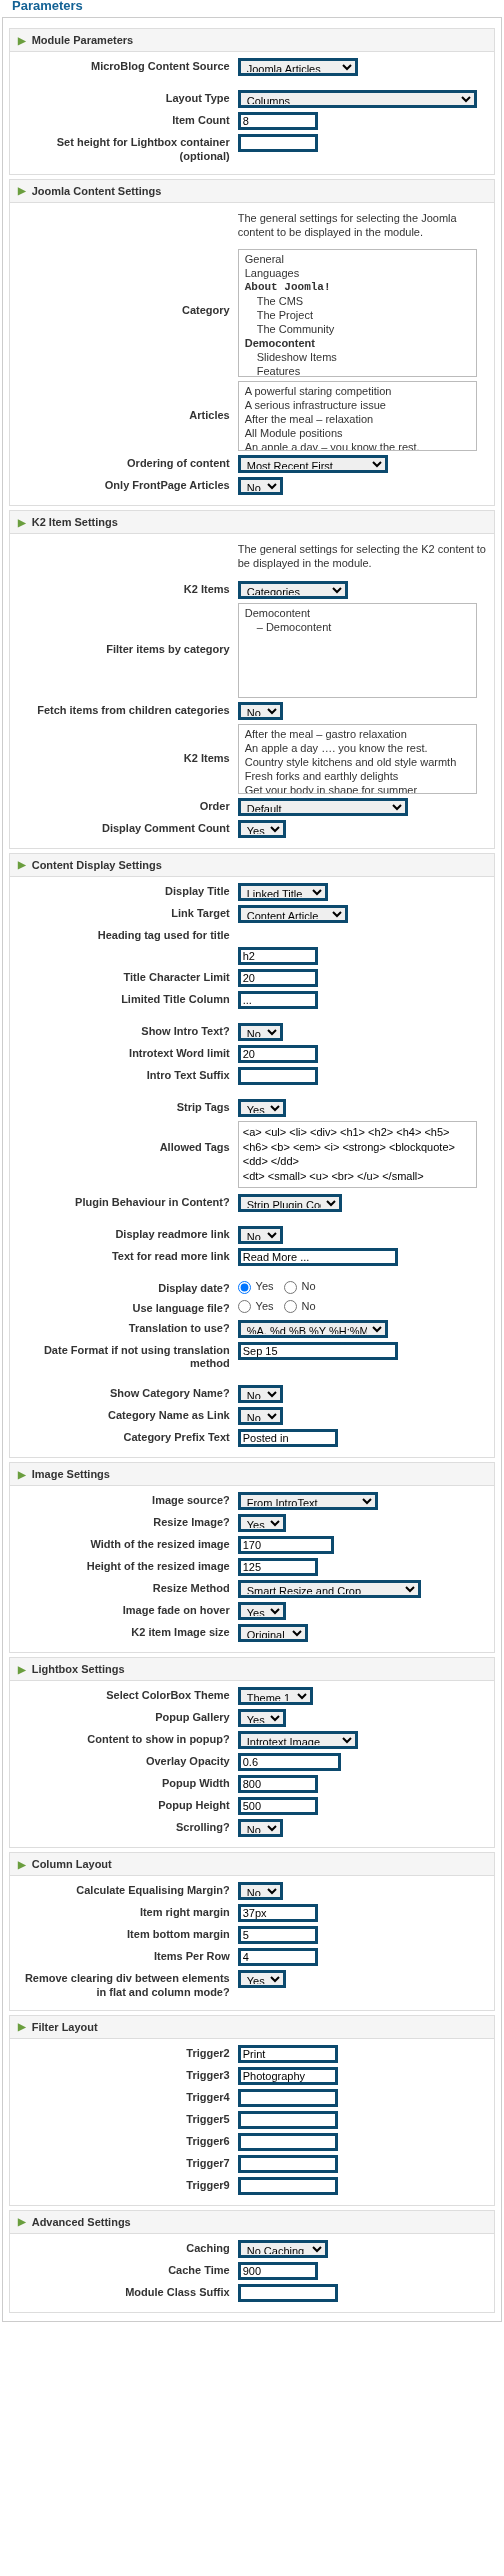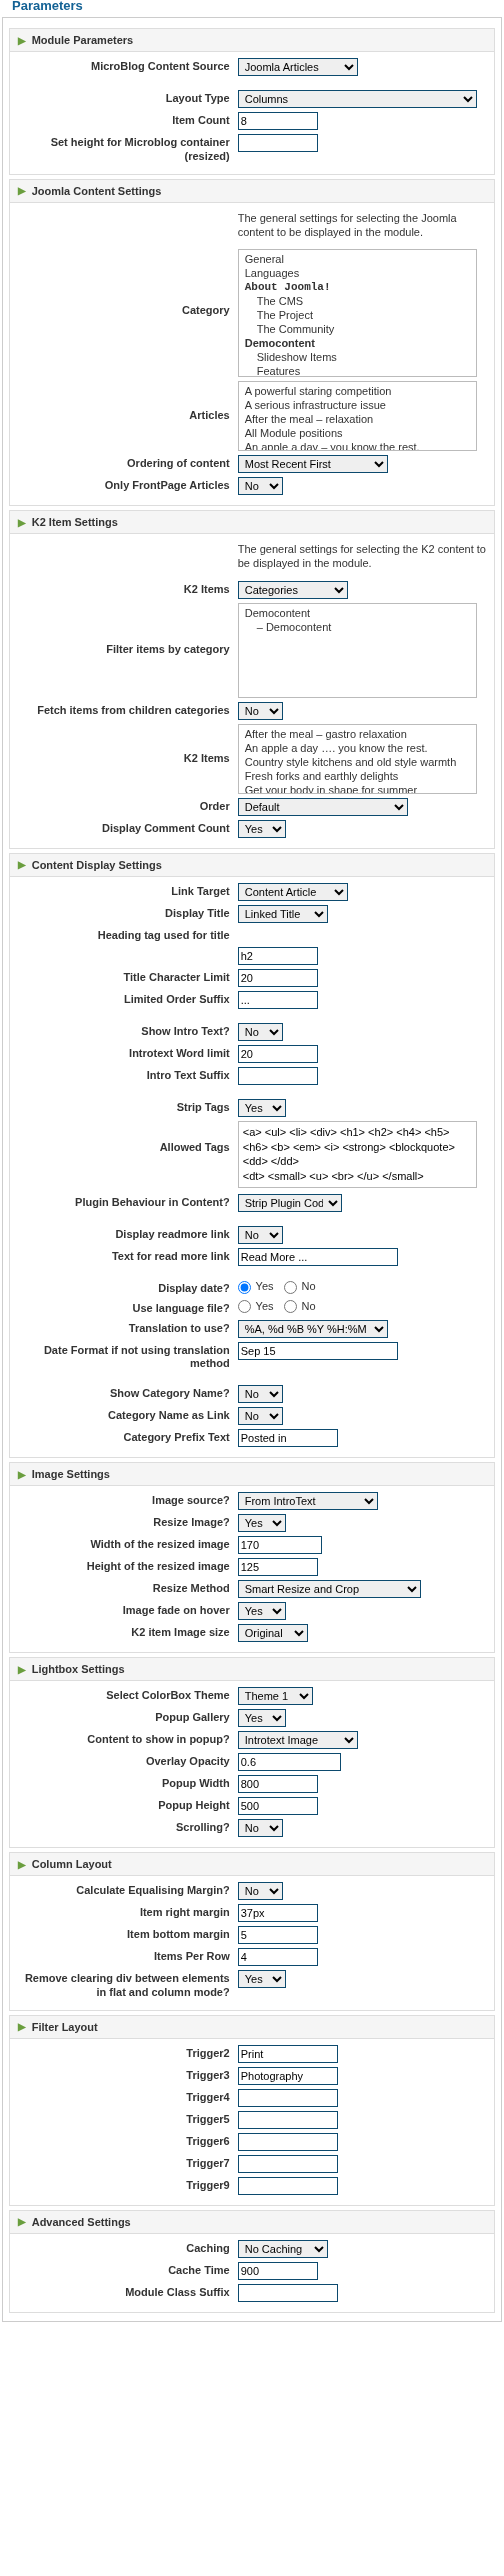--- a/index.html
+++ b/index.html
@@ -14,7 +14,7 @@
 .row { display: flex; align-items: flex-start; margin-bottom: 4px; }
 .row .label { width: 47%; text-align: right; padding-right: 8px; font-weight: bold; padding-top: 2px; line-height: 1.25; }
 .row .field { width: 53%; }
-select, input[type=text] { font-family: Arial, Helvetica, sans-serif; font-size: 11px; border: 1px solid #0c4a6e; background: #fff; padding: 1px 2px; height: 18px; }
+select, input[type=text] { font-family: Arial, Helvetica, sans-serif; font-size: 11px; border: 3px solid #0c4a6e; background: #fff; padding: 1px 2px; height: 18px; }
 select { background: #efefef; }
 .listbox { border: 1px solid #bbb; background: #fff; font-size: 11px; width: 239px; overflow-y: auto; padding: 2px 0; }
 .listbox .opt { padding: 1px 6px; white-space: nowrap; }

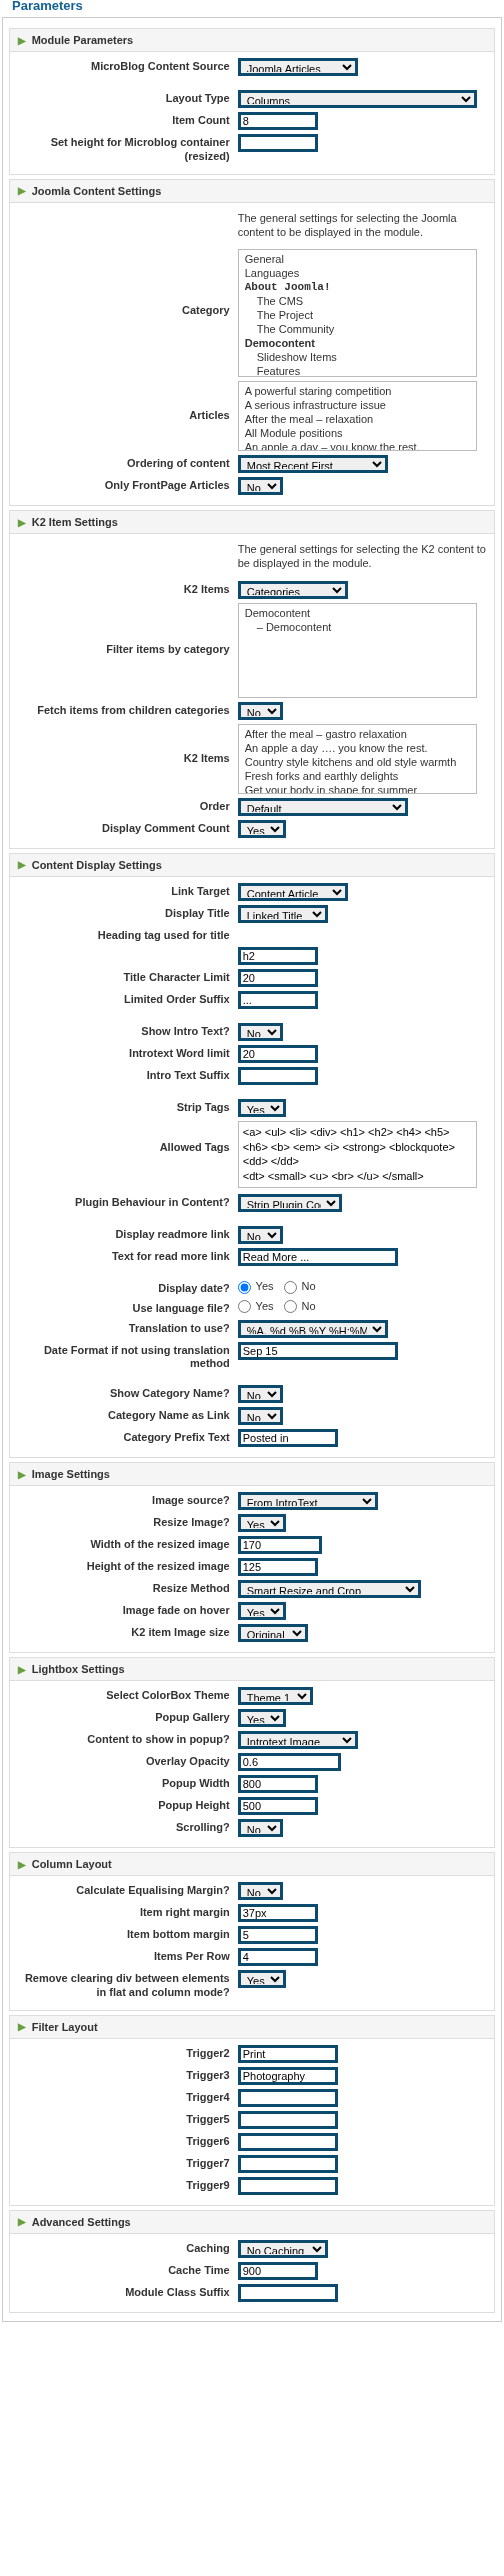--- a/index.html
+++ b/index.html
@@ -51,7 +51,7 @@
       <div class="field"><input type="text" style="width: 80px;" value="8"></div>
     </div>
     <div class="row">
-      <div class="label">Set height for Microblog container (resized)</div>
+      <div class="label">Set height for Lightbox container (optional)</div>
       <div class="field"><input type="text" style="width: 80px;" value=""></div>
     </div>
   </div>

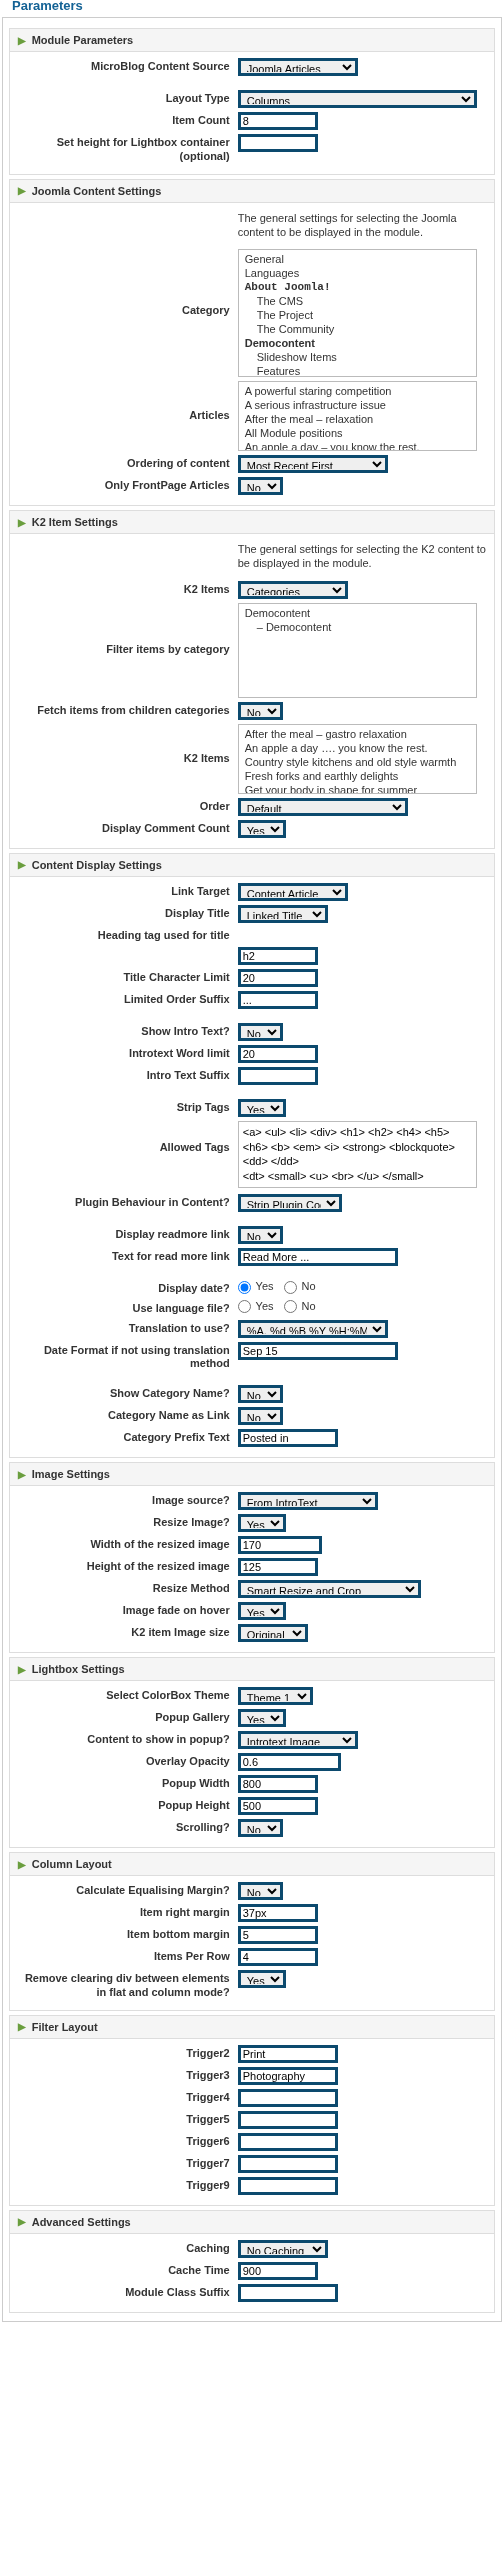--- a/index.html
+++ b/index.html
@@ -163,12 +163,12 @@
   </div>
   <div class="section-body">
     <div class="row">
+            <div class="label">Display Title</div>
+            <div class="field"><select style="width:90px"><option>Linked Title</option></select></div>
+          </div>
+    <div class="row">
             <div class="label">Link Target</div>
             <div class="field"><select style="width:110px"><option>Content Article</option></select></div>
-          </div>
-    <div class="row">
-            <div class="label">Display Title</div>
-            <div class="field"><select style="width:90px"><option>Linked Title</option></select></div>
           </div>
     <div class="row">
             <div class="label">Heading tag used for title</div>

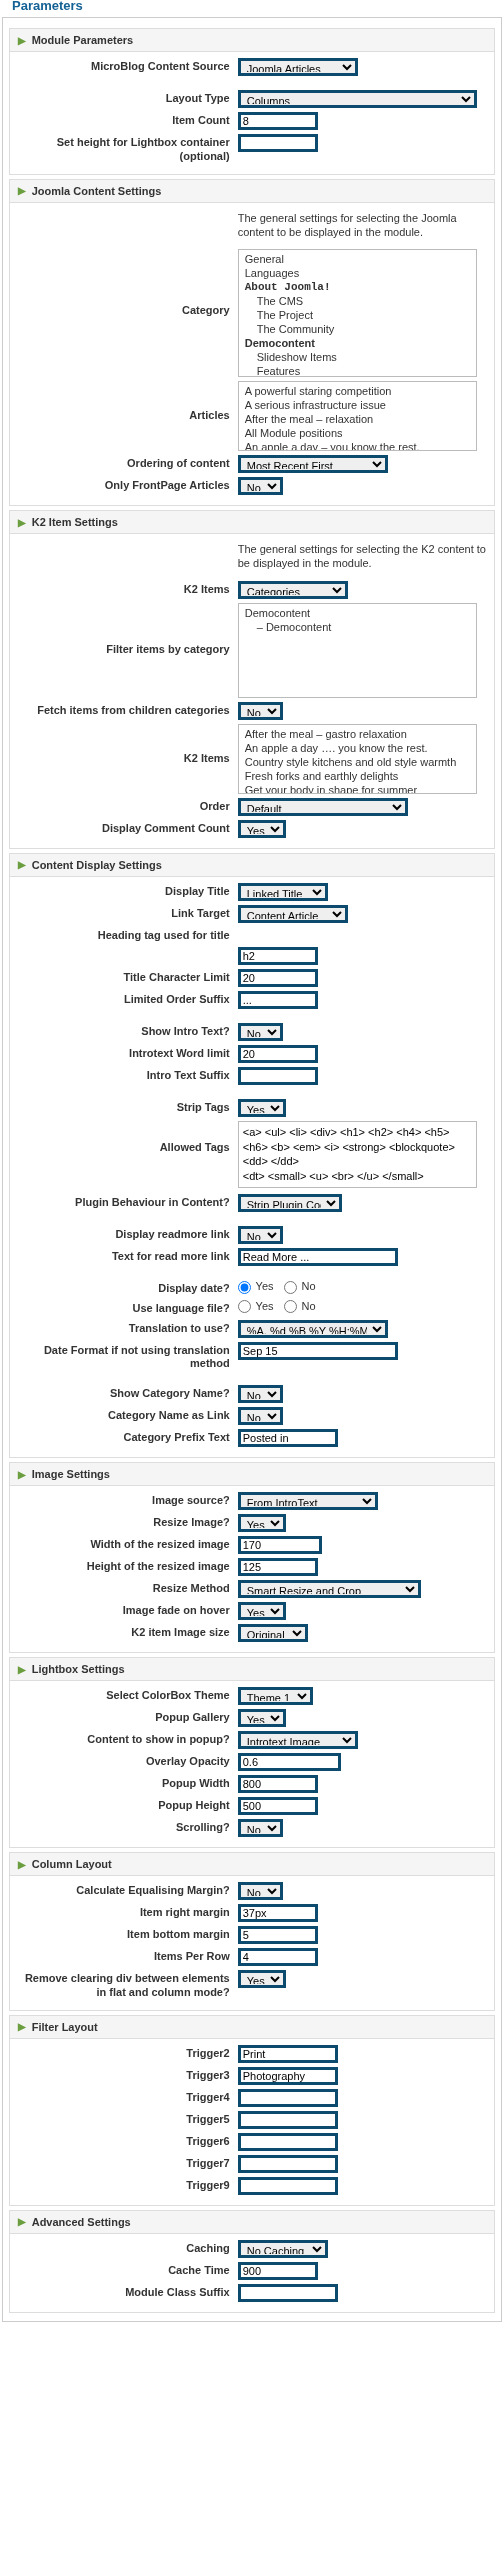--- a/index.html
+++ b/index.html
@@ -179,7 +179,7 @@
             <div class="field"><input type="text" style="width: 80px;" value="20"></div>
           </div>
     <div class="row">
-            <div class="label">Limited Order Suffix</div>
+            <div class="label">Limited Title Column</div>
             <div class="field"><input type="text" style="width: 80px;" value="..."></div>
           </div>
     <div style="height:10px"></div>

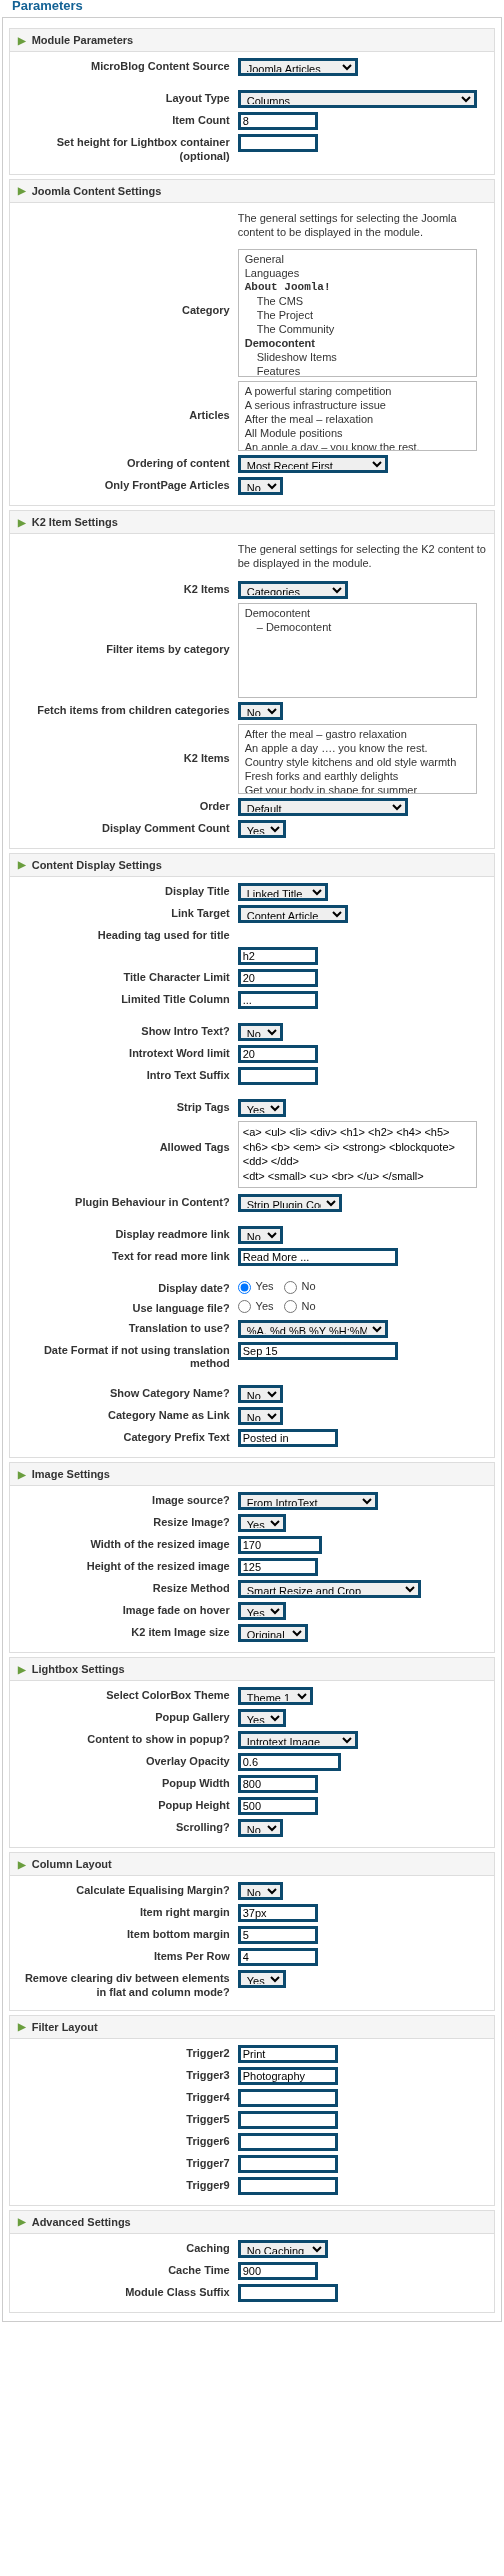--- a/index.html
+++ b/index.html
@@ -268,7 +268,7 @@
           </div>
     <div class="row">
             <div class="label">Width of the resized image</div>
-            <div class="field"><input type="text" style="width: 84px;" value="170"></div>
+            <div class="field"><input type="text" style="width: 96px;" value="170"></div>
           </div>
     <div class="row">
             <div class="label">Height of the resized image</div>

